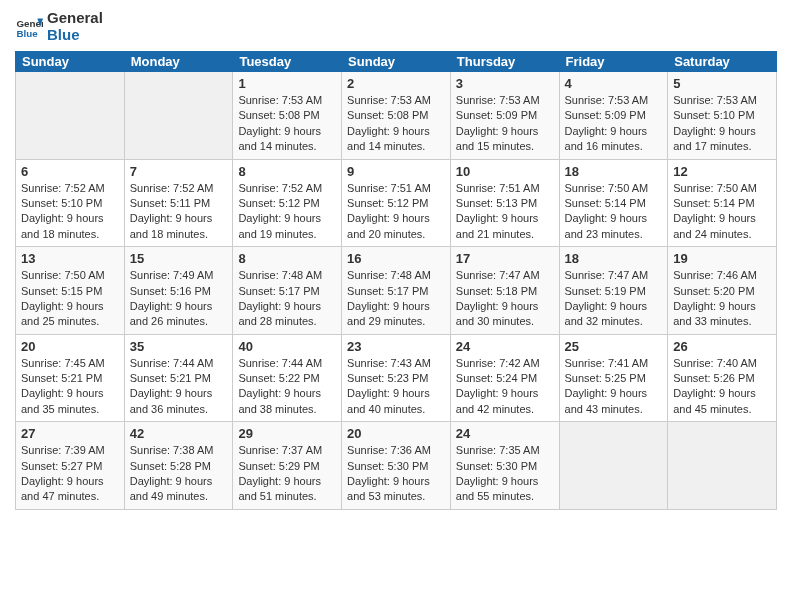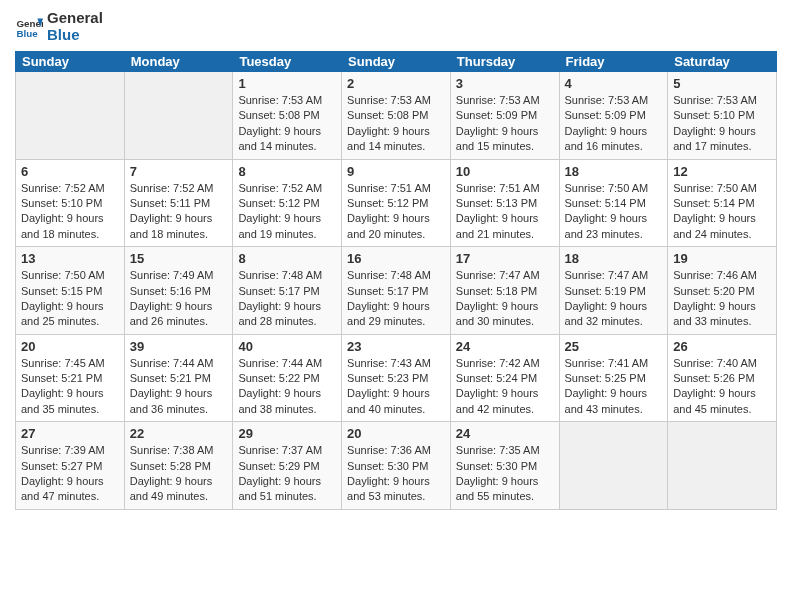--- a/index.html
+++ b/index.html
@@ -210,7 +210,7 @@
           <div class="day-info">Sunrise: 7:45 AM<br>Sunset: 5:21 PM<br>Daylight: 9 hours and 35 minutes.</div>
         </td>
         <td>
-          <span class="day-num">39</span>
+          <span class="day-num">35</span>
           <div class="day-info">Sunrise: 7:44 AM<br>Sunset: 5:21 PM<br>Daylight: 9 hours and 36 minutes.</div>
         </td>
         <td>

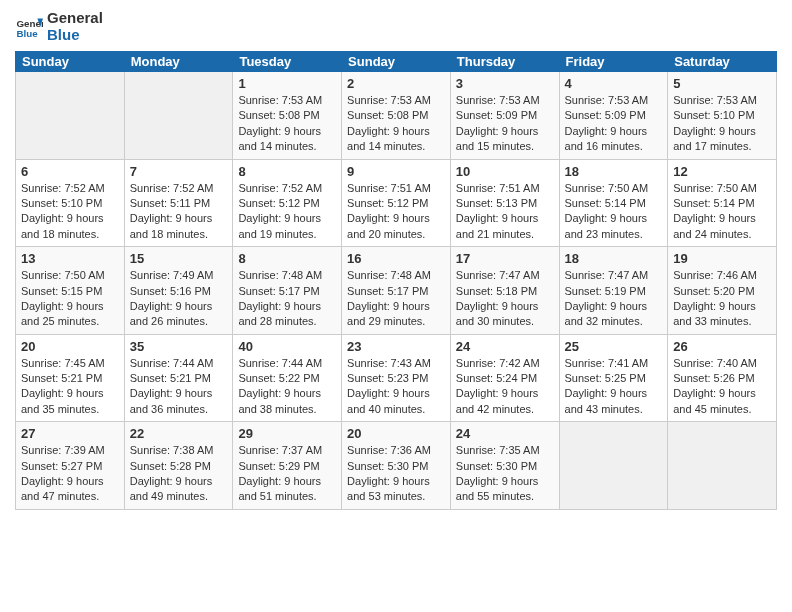--- a/index.html
+++ b/index.html
@@ -240,7 +240,7 @@
           <div class="day-info">Sunrise: 7:39 AM<br>Sunset: 5:27 PM<br>Daylight: 9 hours and 47 minutes.</div>
         </td>
         <td>
-          <span class="day-num">22</span>
+          <span class="day-num">42</span>
           <div class="day-info">Sunrise: 7:38 AM<br>Sunset: 5:28 PM<br>Daylight: 9 hours and 49 minutes.</div>
         </td>
         <td>

